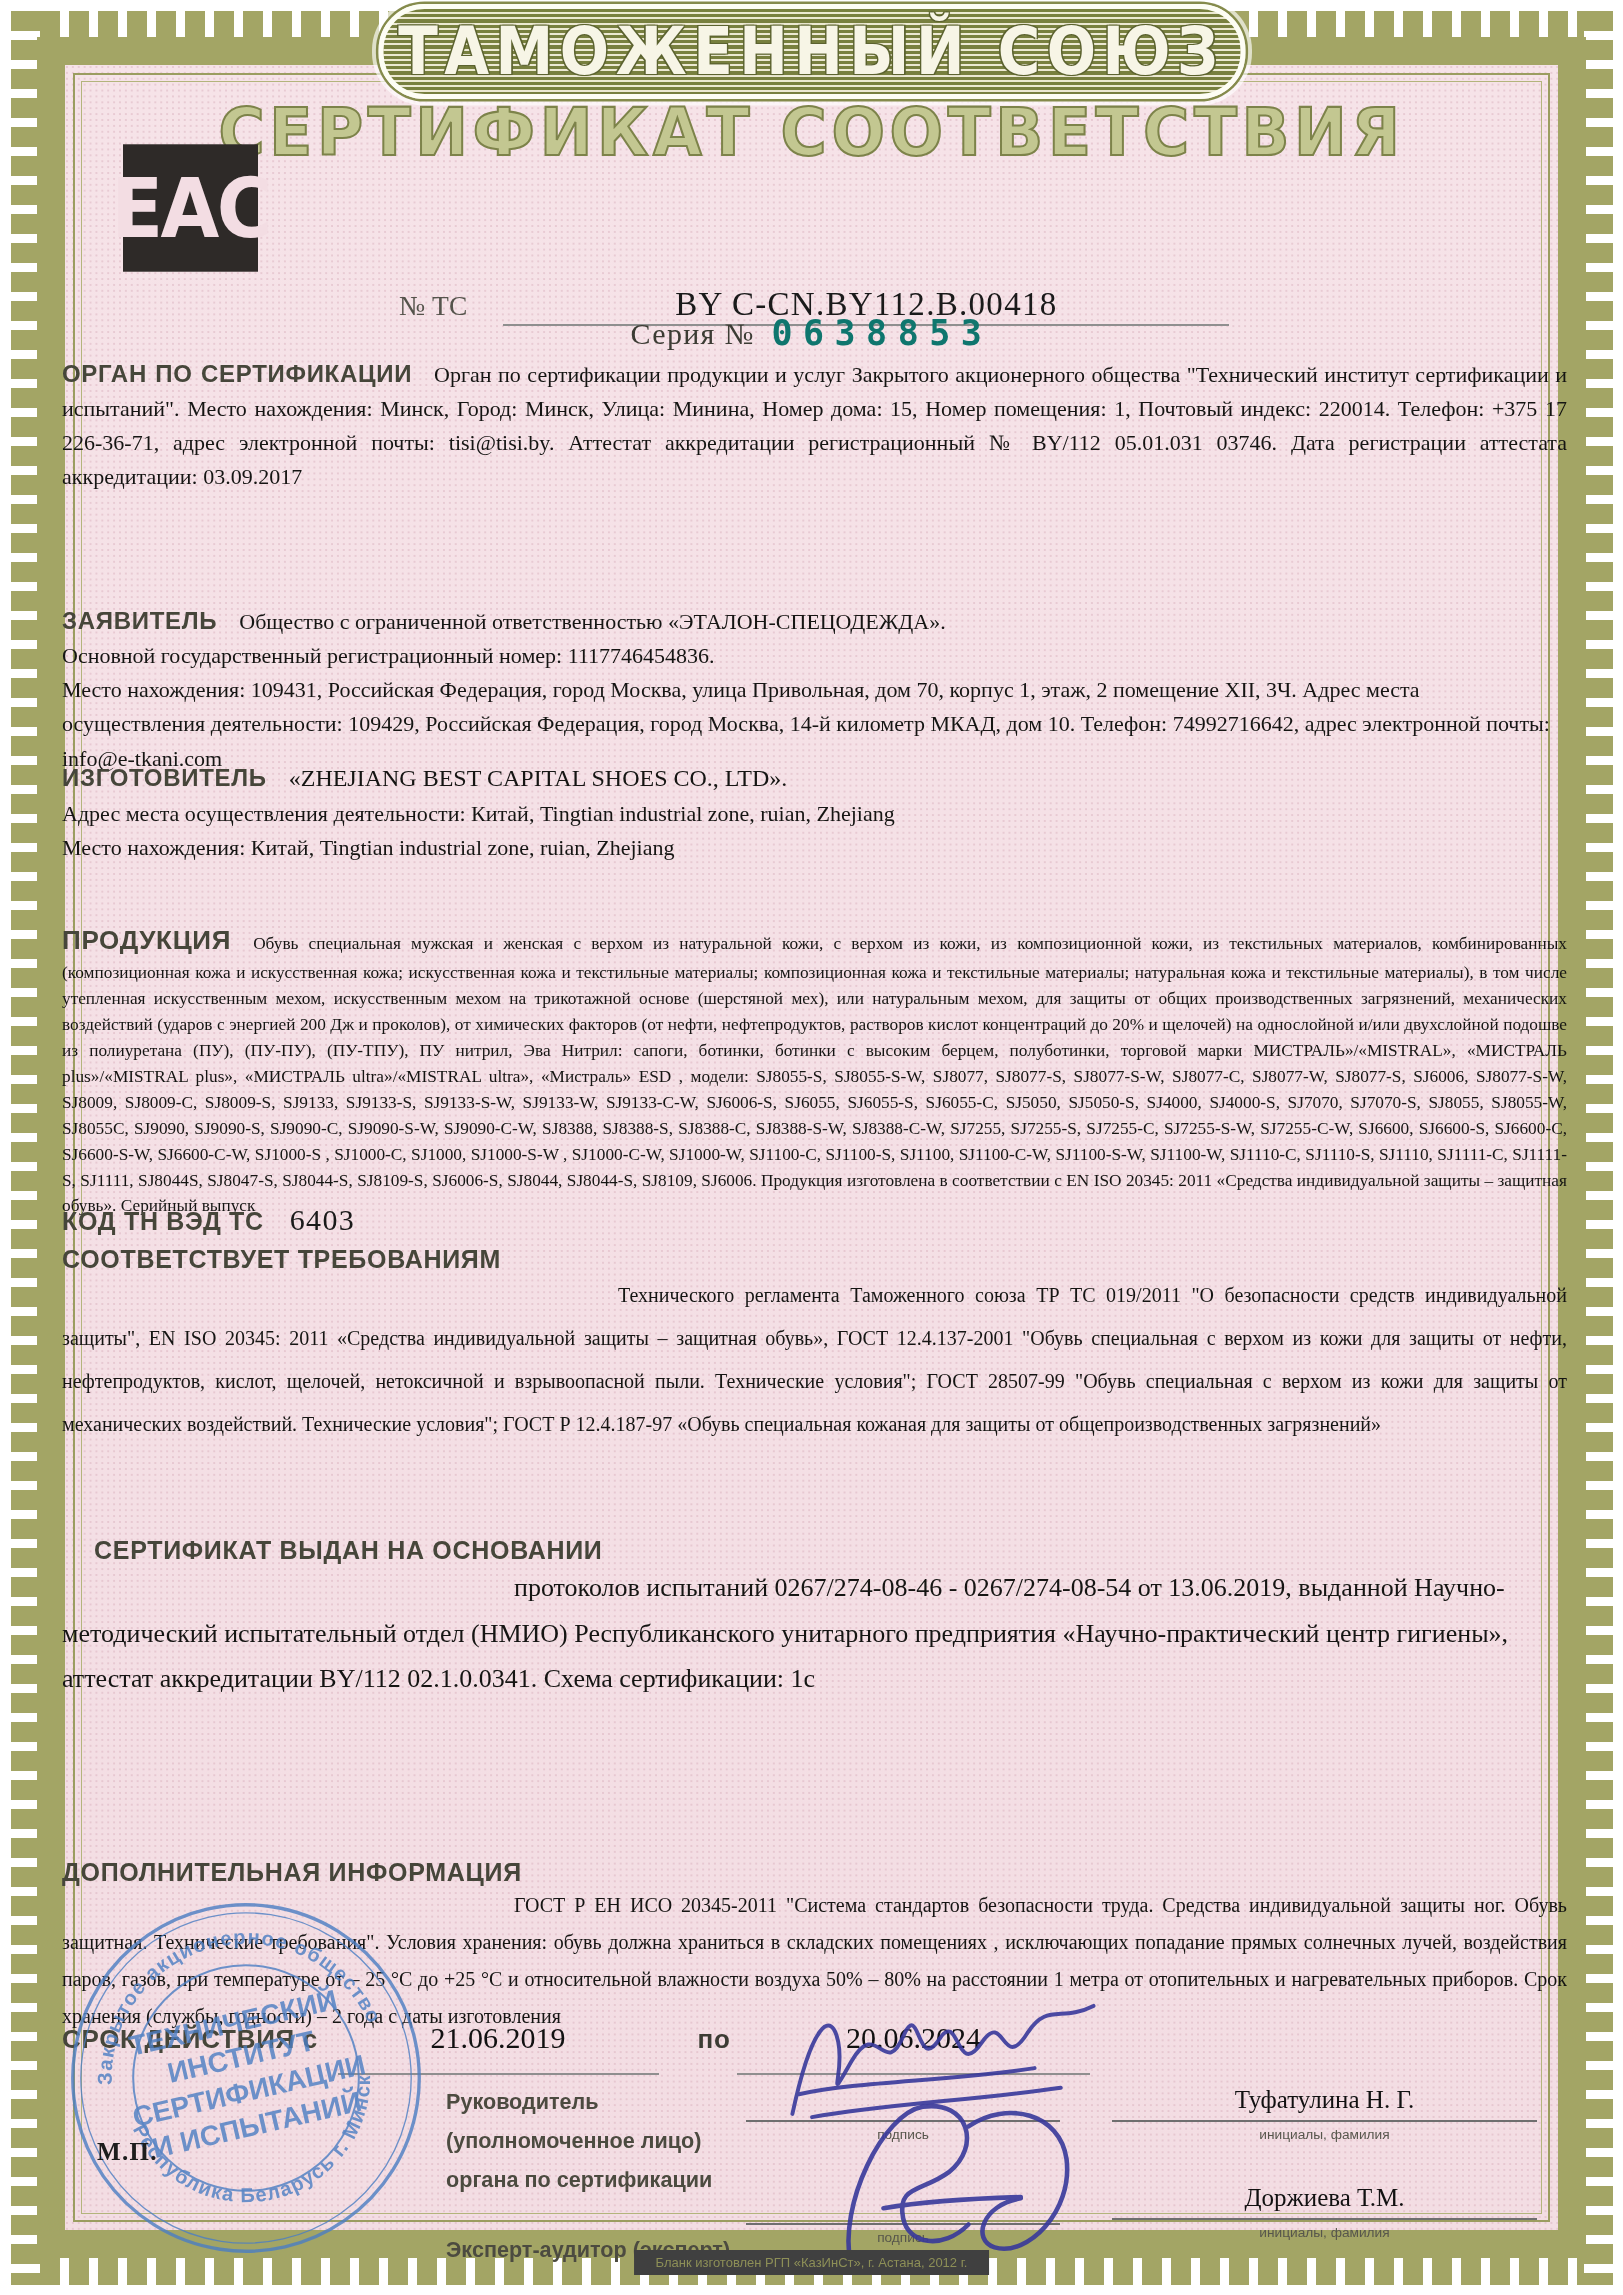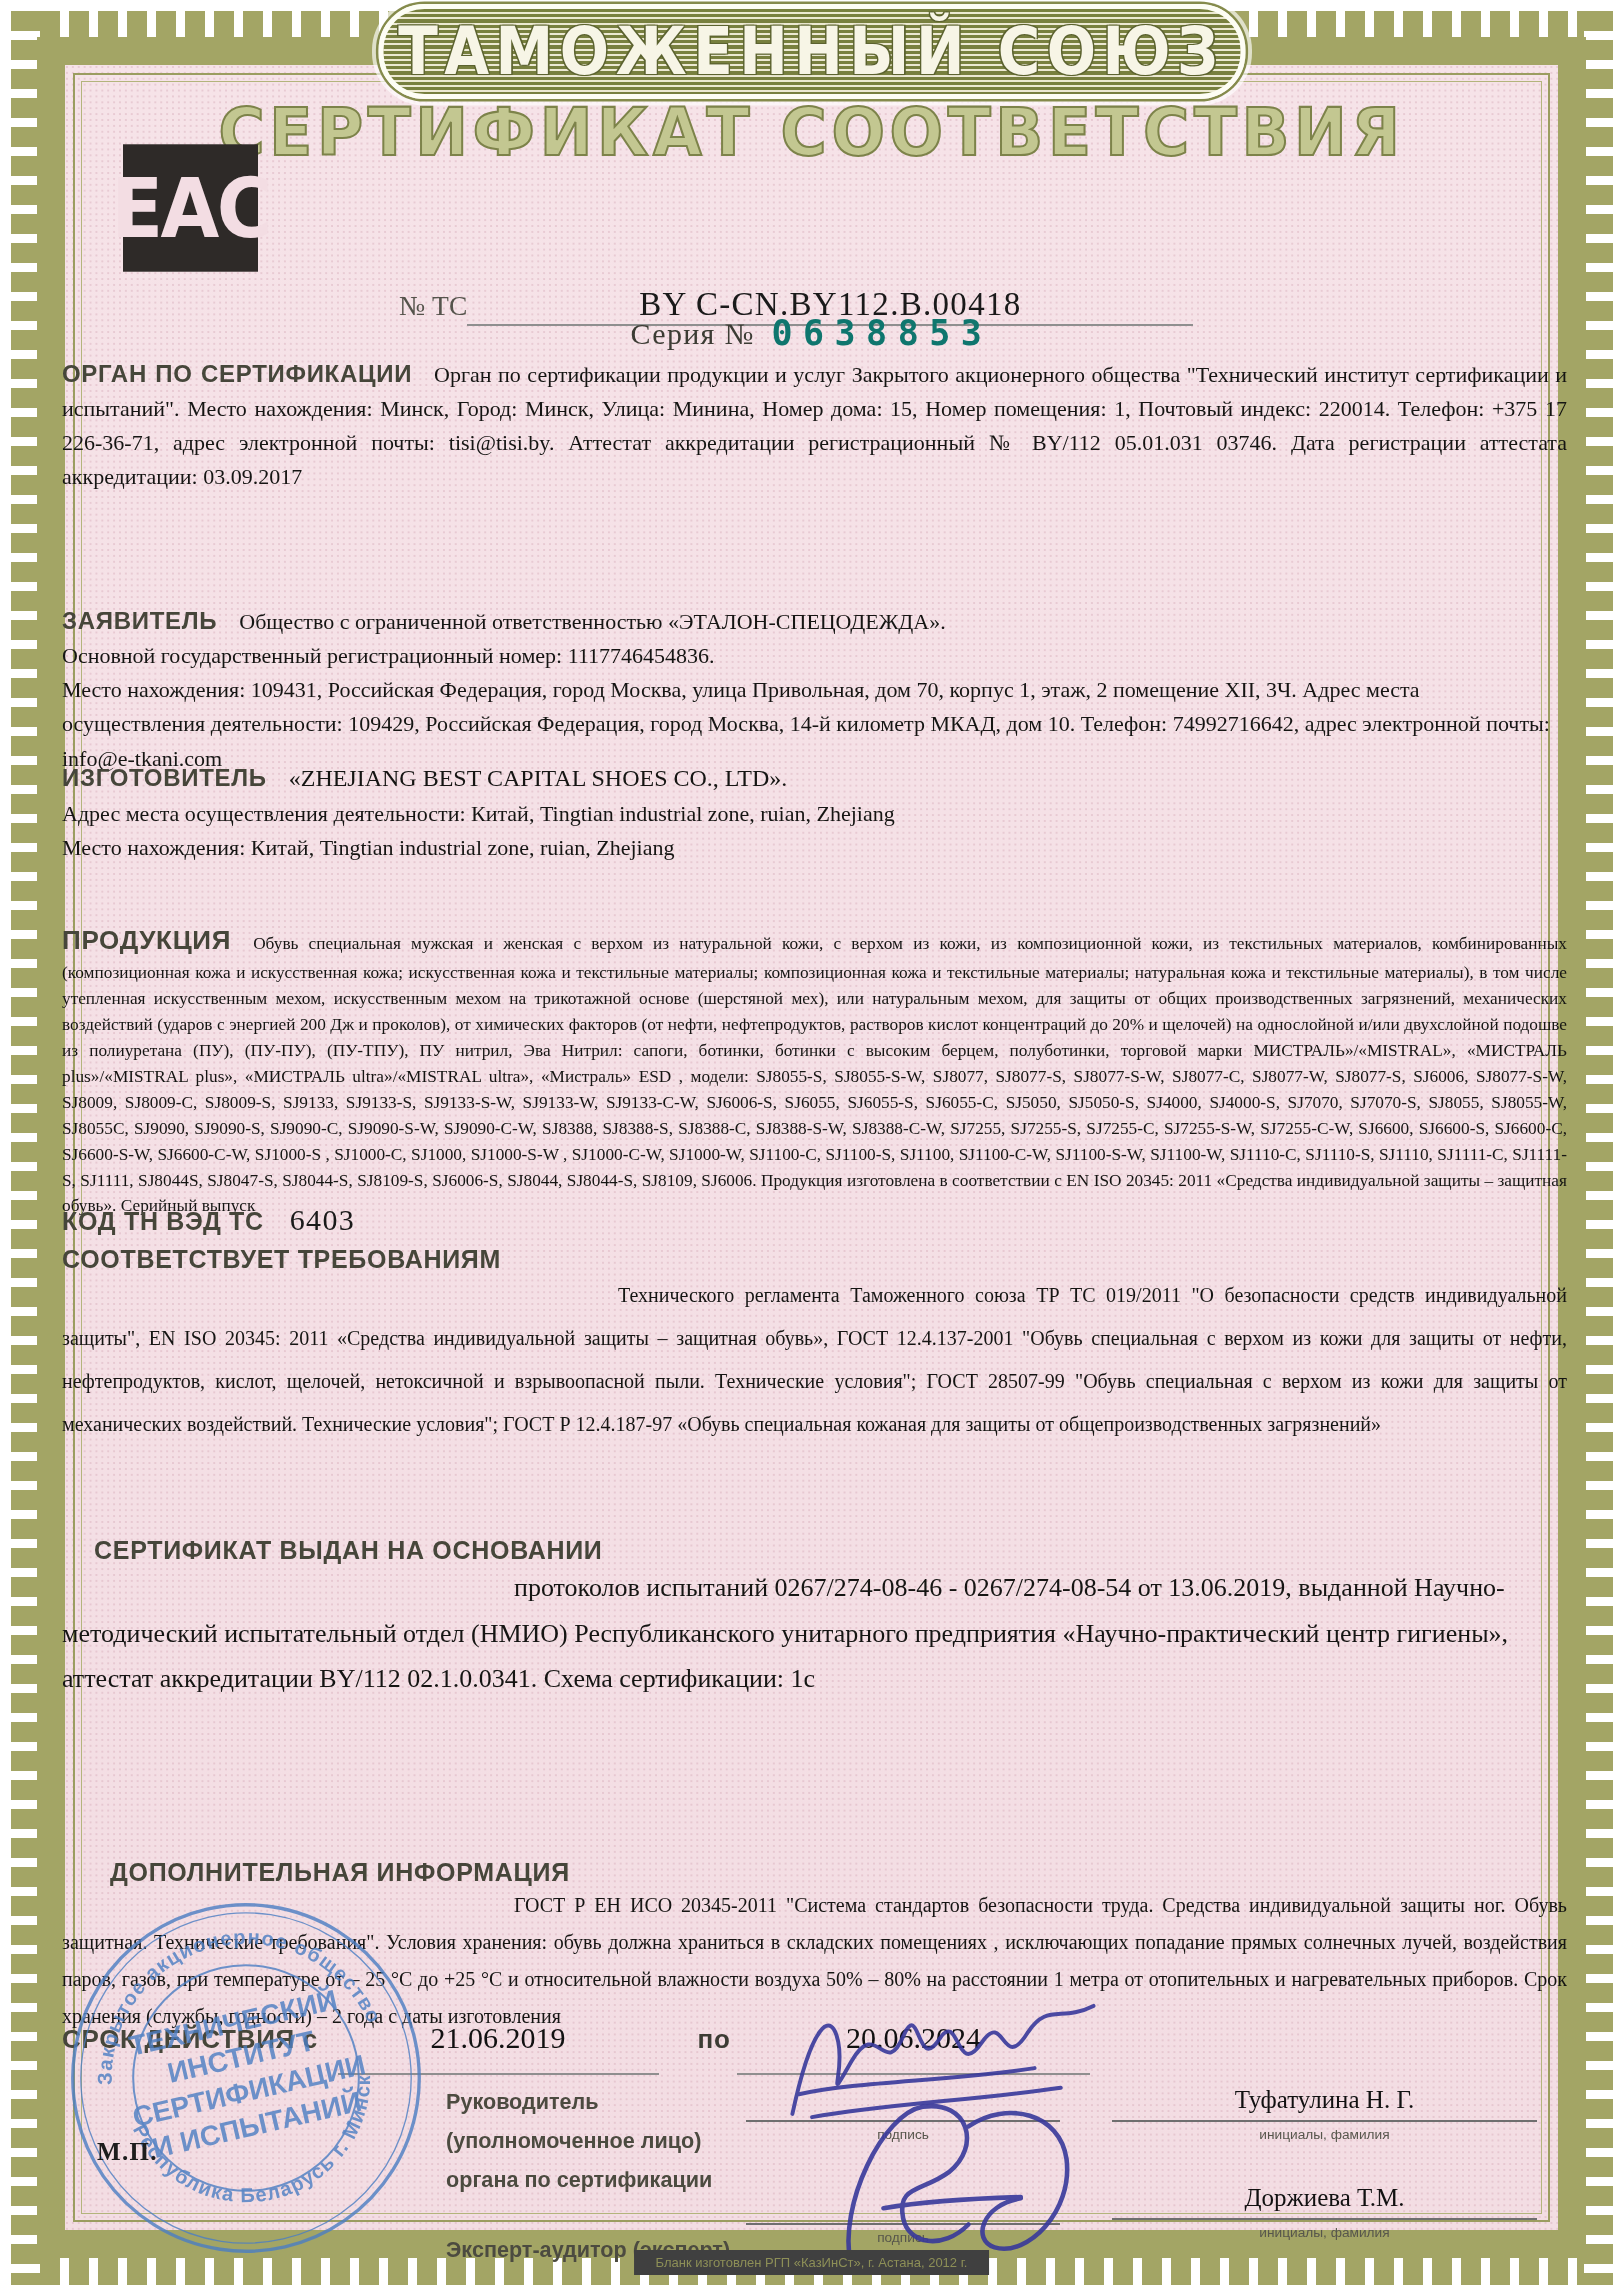--- a/index.html
+++ b/index.html
@@ -56,7 +56,7 @@
     transform:scaleY(1.08);
   }
   .num-row { position:absolute; z-index:6; top:262px; left:399px; font-size:29px; color:#1a1a1a; white-space:nowrap; }
-  .num-label { color:#55544c; font-size:27.5px;text-align:center; }
+  .num-label { color:#55544c; margin-right:36px; font-size:27.5px;text-align:center; }
   .num-value {
     display:inline-block; min-width:687px; text-align:center; font-size:33px;
     border-bottom:2.6px solid #8f8f8f; padding:0 19.6px 1.3px 19.6px; letter-spacing:1.3px;margin-top:24px;

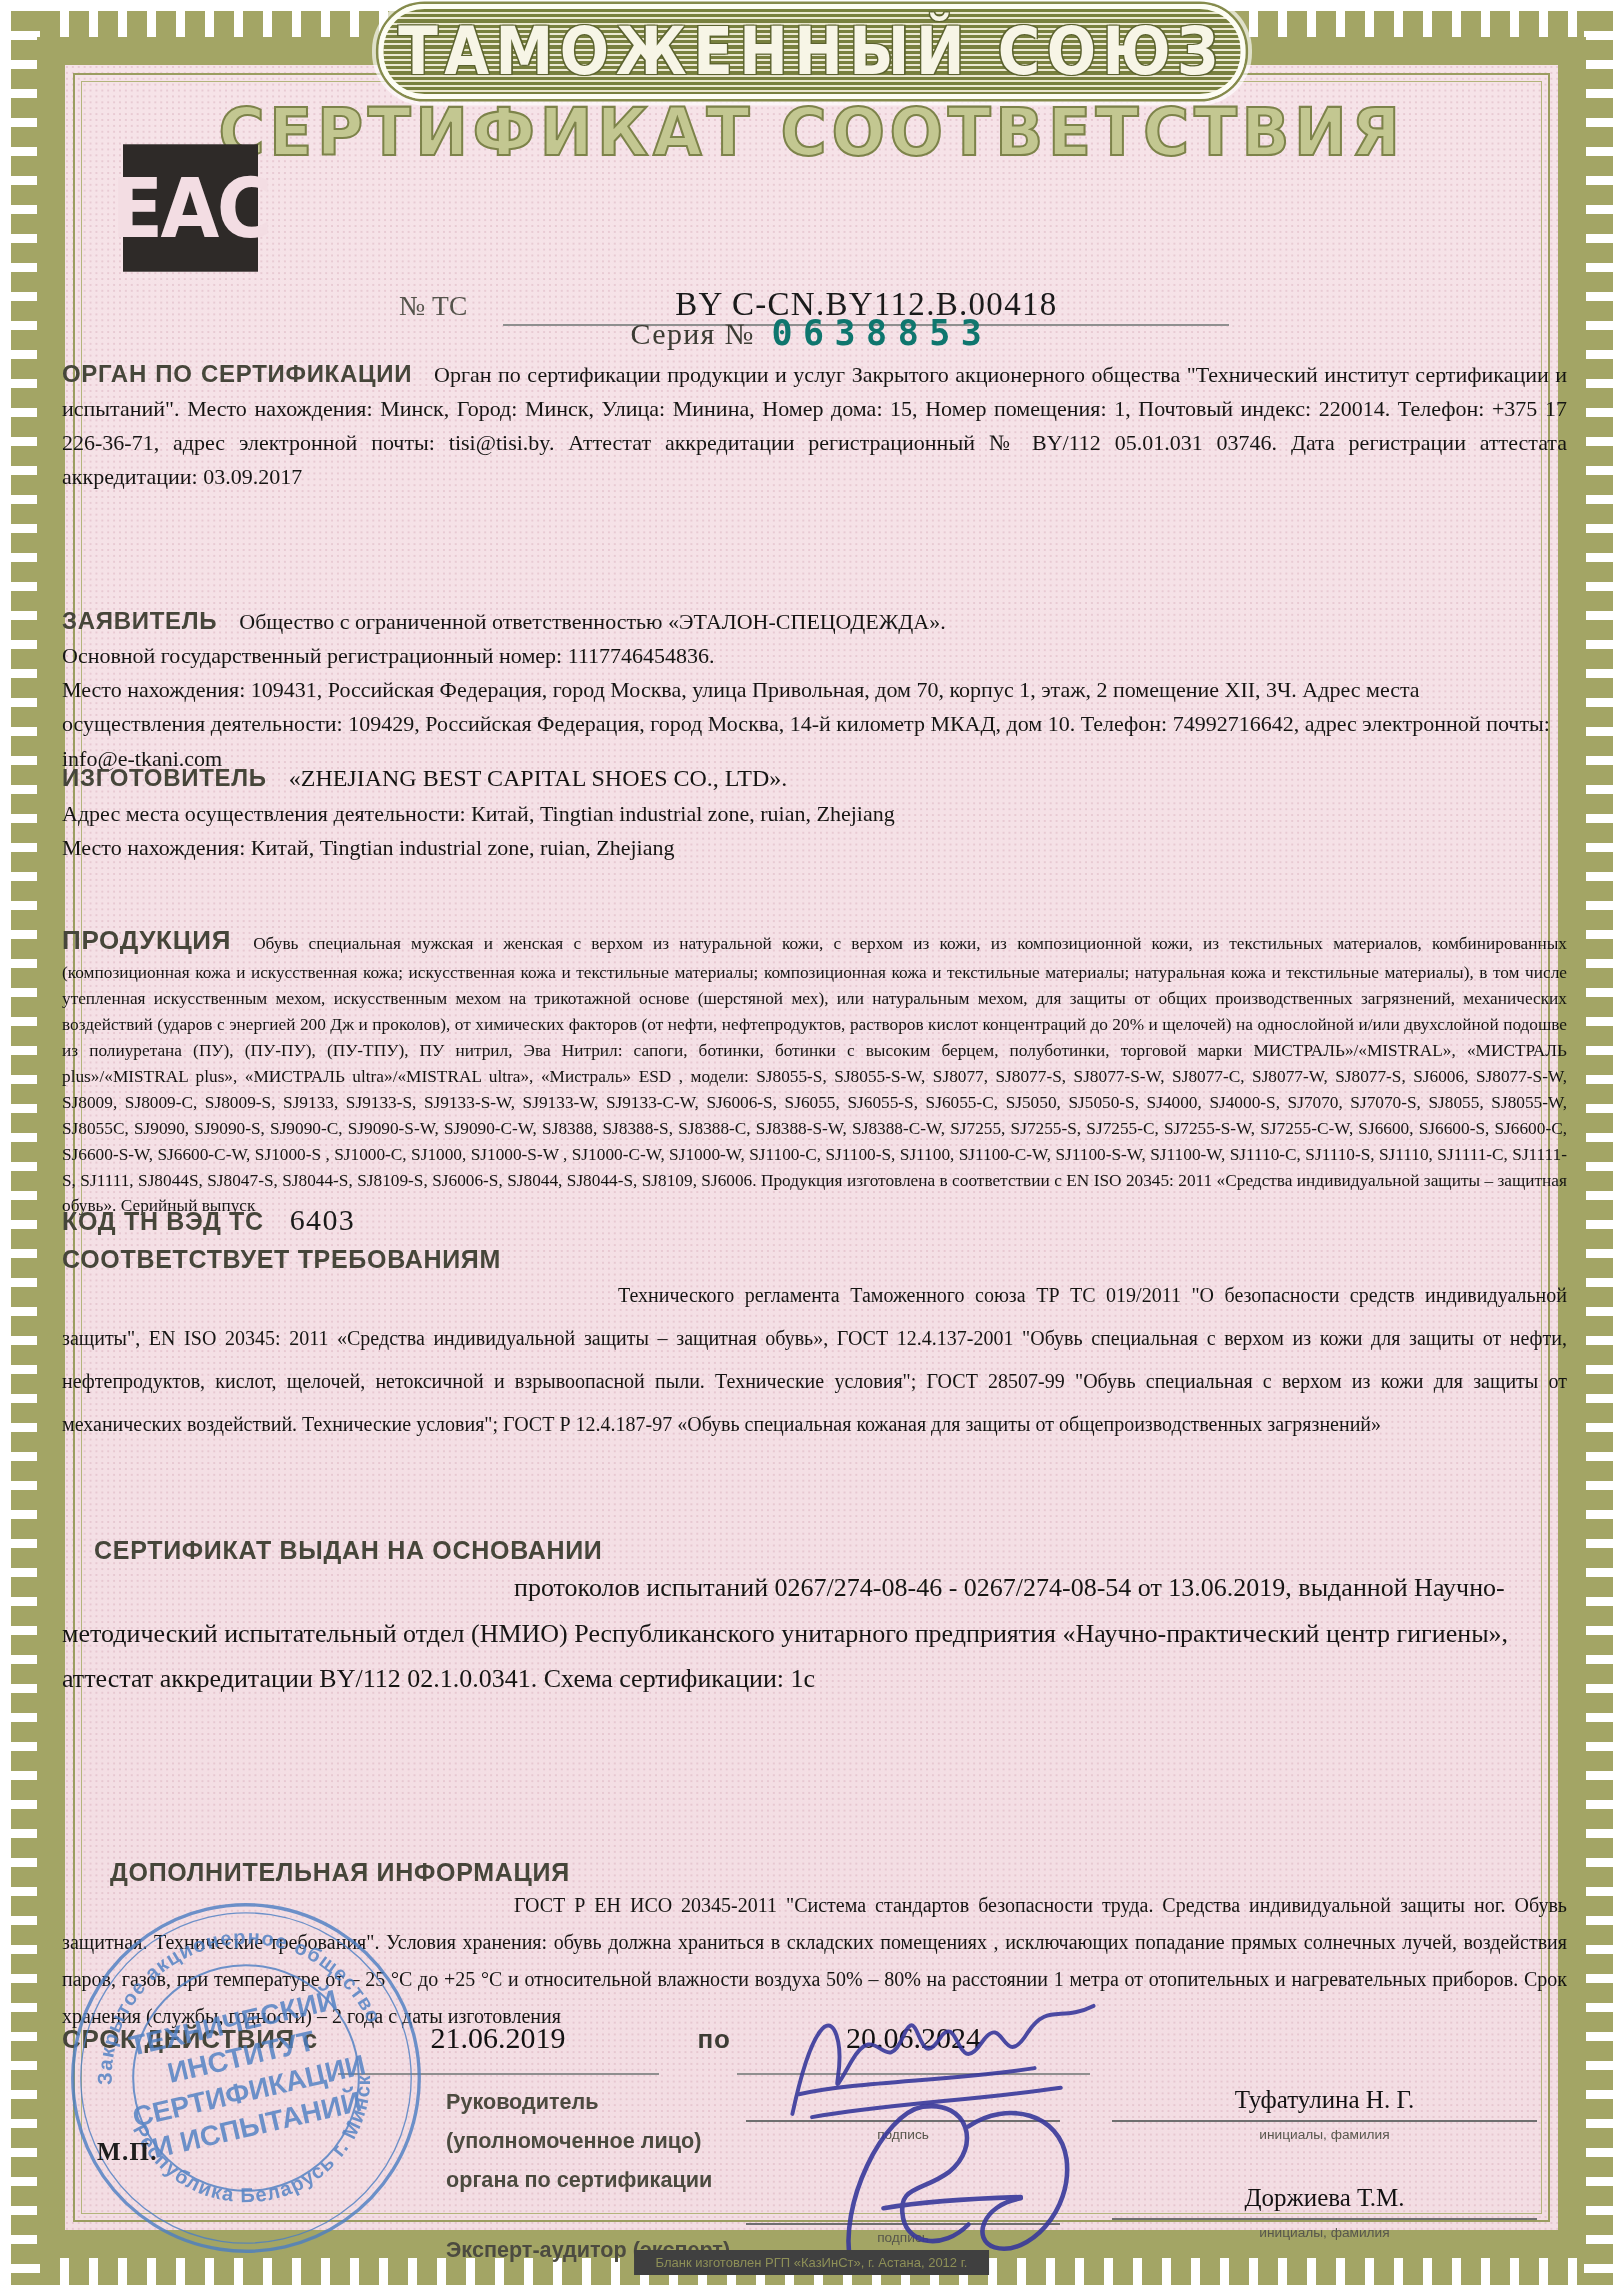--- a/index.html
+++ b/index.html
@@ -172,7 +172,7 @@
   </div>
 
   <div class="sec" style="top:1858px;">
-    <div class="lbl" style="font-size:25px;margin-left:48px;">ДОПОЛНИТЕЛЬНАЯ ИНФОРМАЦИЯ</div>
+    <div class="lbl" style="font-size:25px;">ДОПОЛНИТЕЛЬНАЯ ИНФОРМАЦИЯ</div>
     <div class="indent-add just">ГОСТ Р ЕН ИСО 20345-2011 "Система стандартов безопасности труда. Средства индивидуальной защиты ног. Обувь защитная. Технические требования". Условия хранения: обувь должна храниться в складских помещениях , исключающих попадание прямых солнечных лучей, воздействия паров, газов, при температуре  от – 25 °С до +25 °С и относительной влажности воздуха 50% – 80% на расстоянии 1 метра от отопительных и нагревательных приборов. Срок хранения (службы, годности) – 2 года с даты изготовления</div>
   </div>
 

